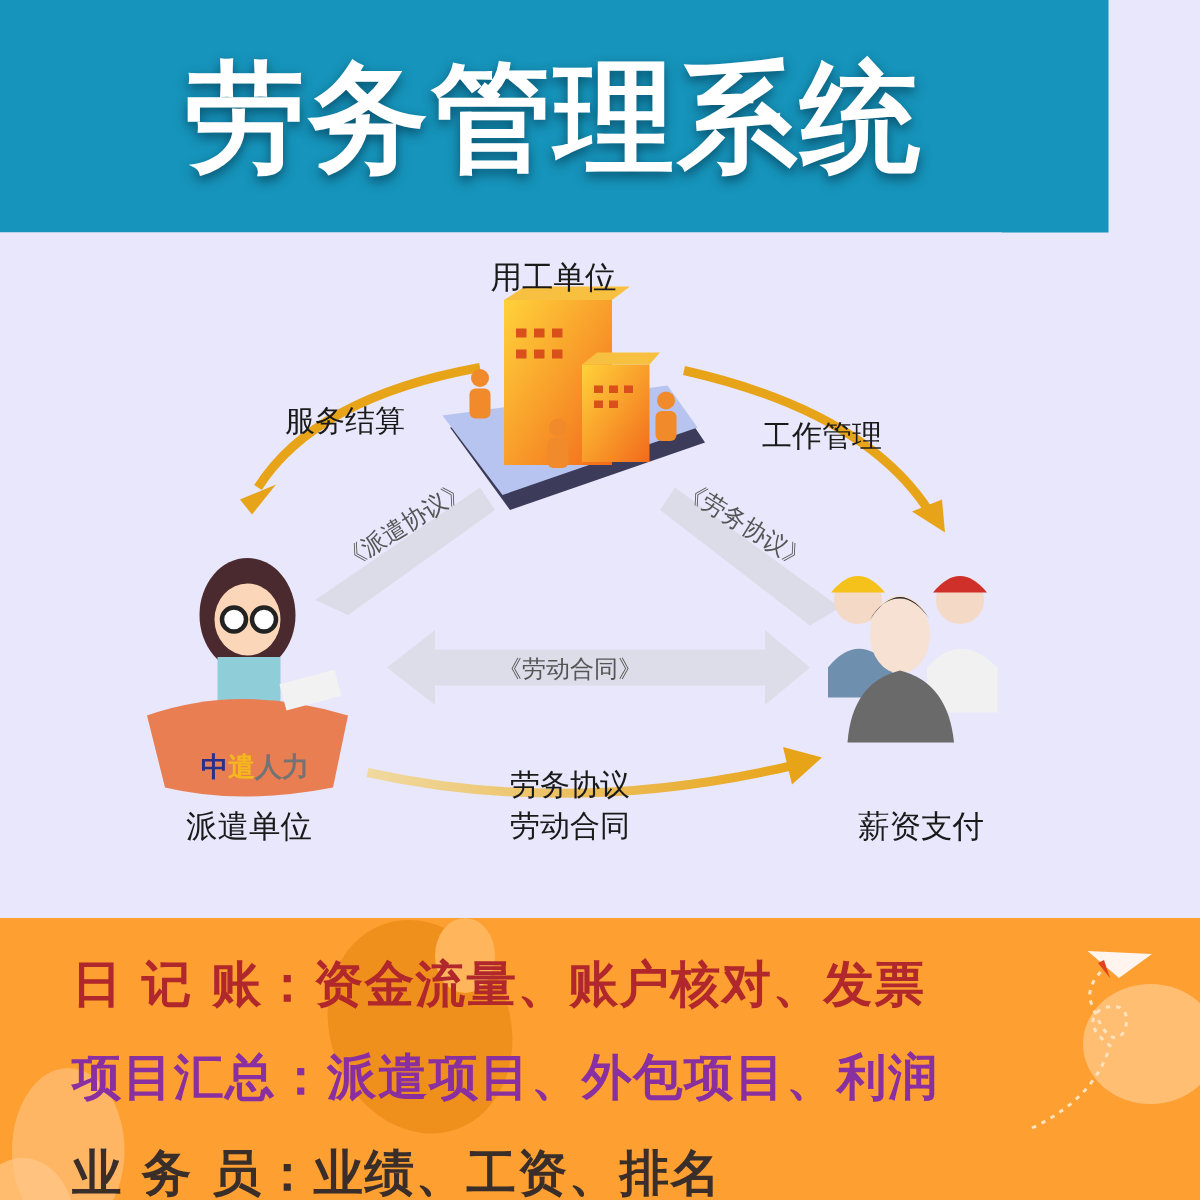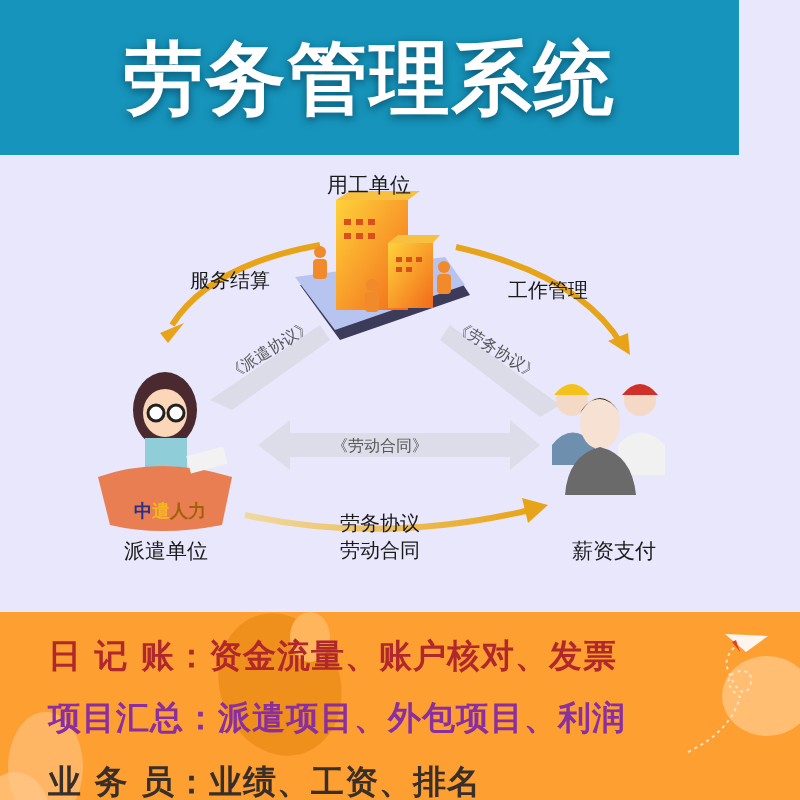--- a/index.html
+++ b/index.html
@@ -109,7 +109,7 @@
   <div class="grey-txt" style="left:448px;top:185px;transform:rotate(32deg)">《劳务协议》</div>
   <div class="grey-txt" style="left:332px;top:281px">《劳动合同》</div>
   <div style="position:absolute;left:134px;top:344px;font-size:18px;font-weight:bold">
-    <span style="color:#2a2f8a">中</span><span style="color:#f5b81c">遣</span><span style="color:#a16207">人力</span>
+    <span style="color:#2a2f8a">中</span><span style="color:#f5b81c">遣</span><span style="color:#737373">人力</span>
   </div>
   <div class="lbl" style="left:340px;top:355px">劳务协议</div>
   <div class="lbl" style="left:340px;top:382px">劳动合同</div>

